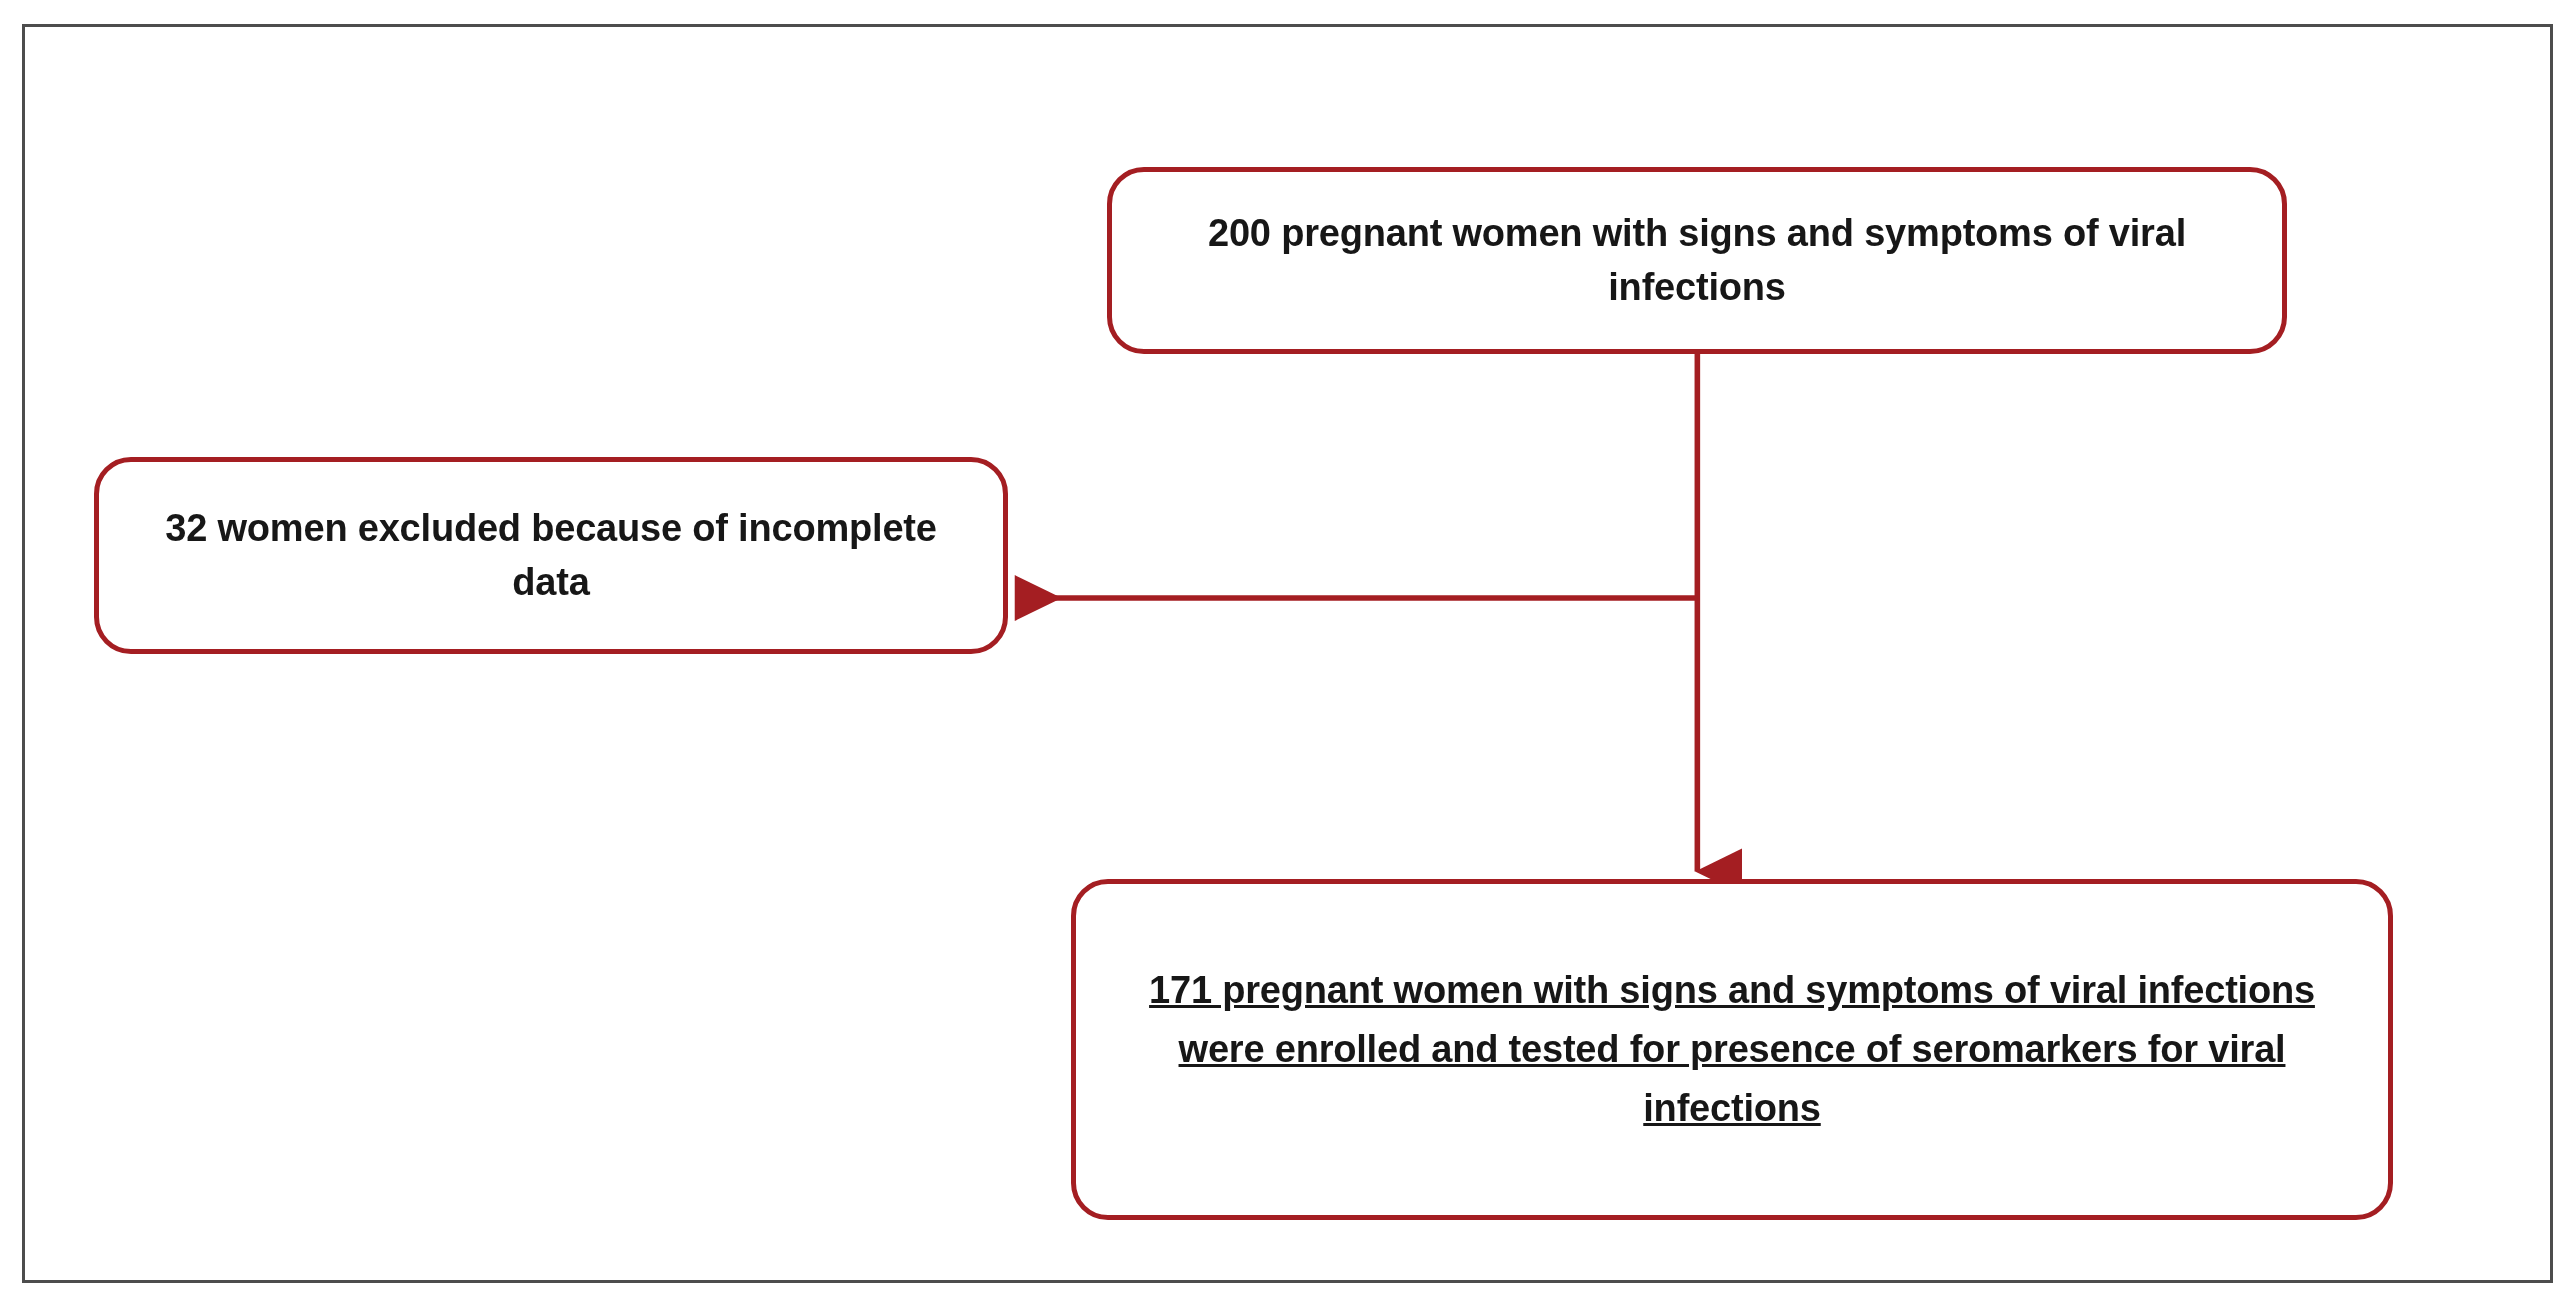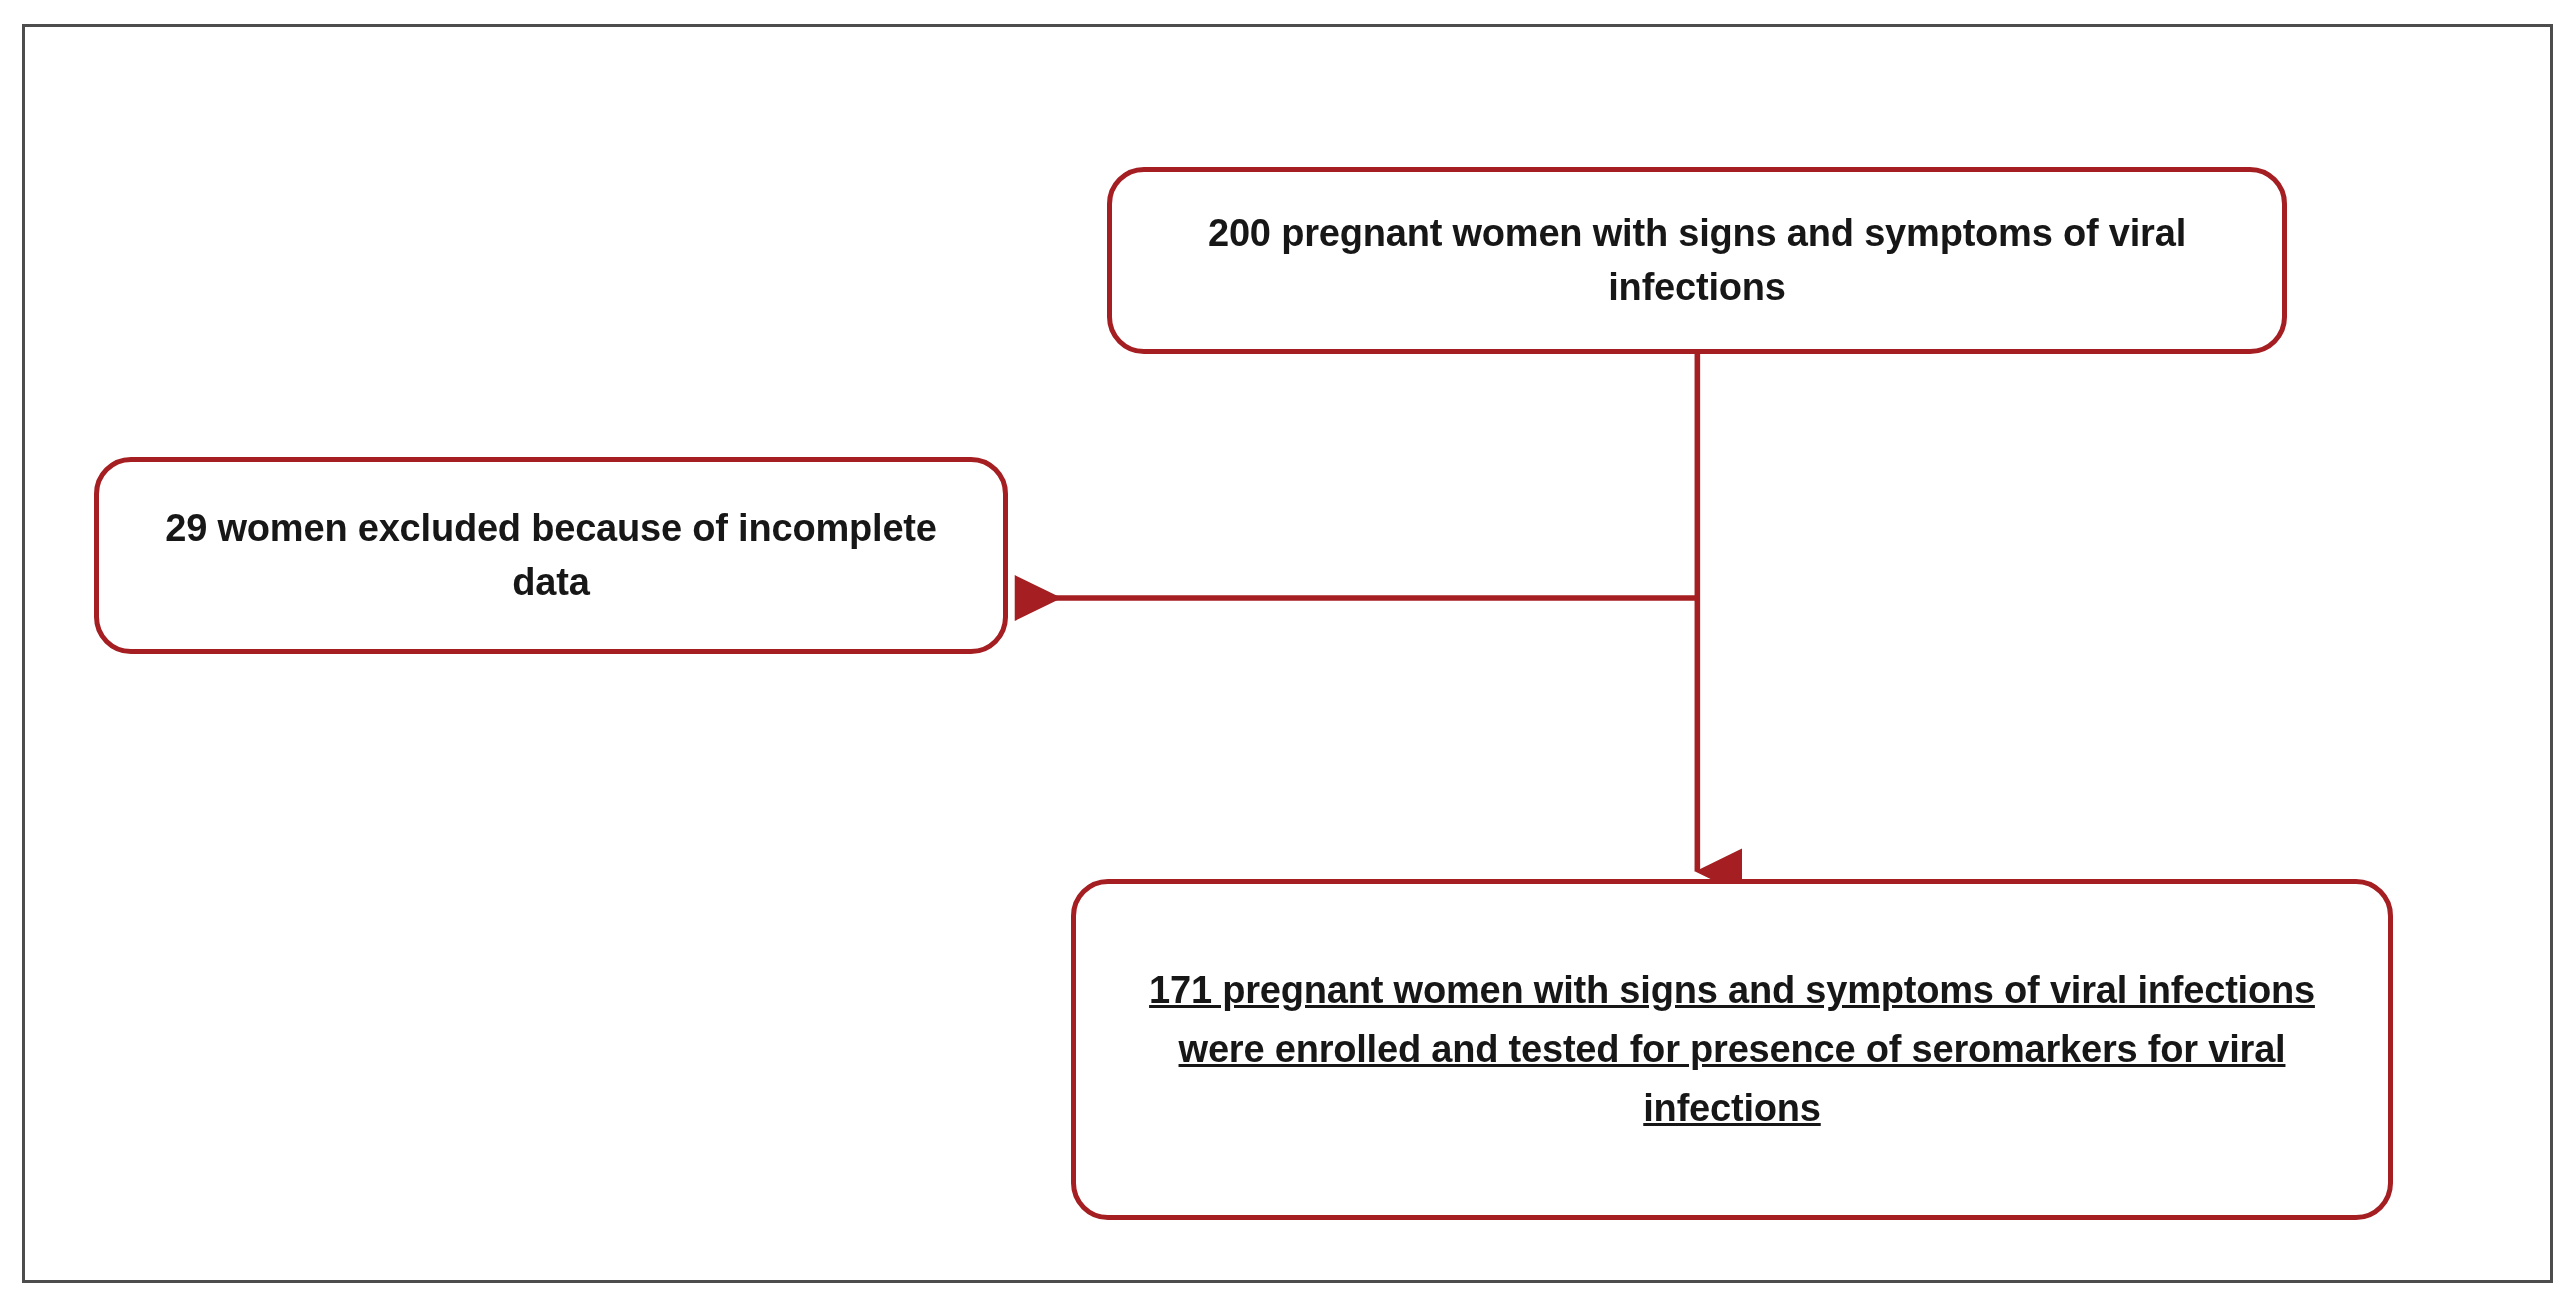--- a/index.html
+++ b/index.html
@@ -133,7 +133,7 @@
   </div>
 
   <div class="node" id="node-excluded">
-    <div class="node-text">29 women excluded because of incomplete data</div>
+    <div class="node-text">32 women excluded because of incomplete data</div>
   </div>
 
   <div class="node" id="node-enrolled">

